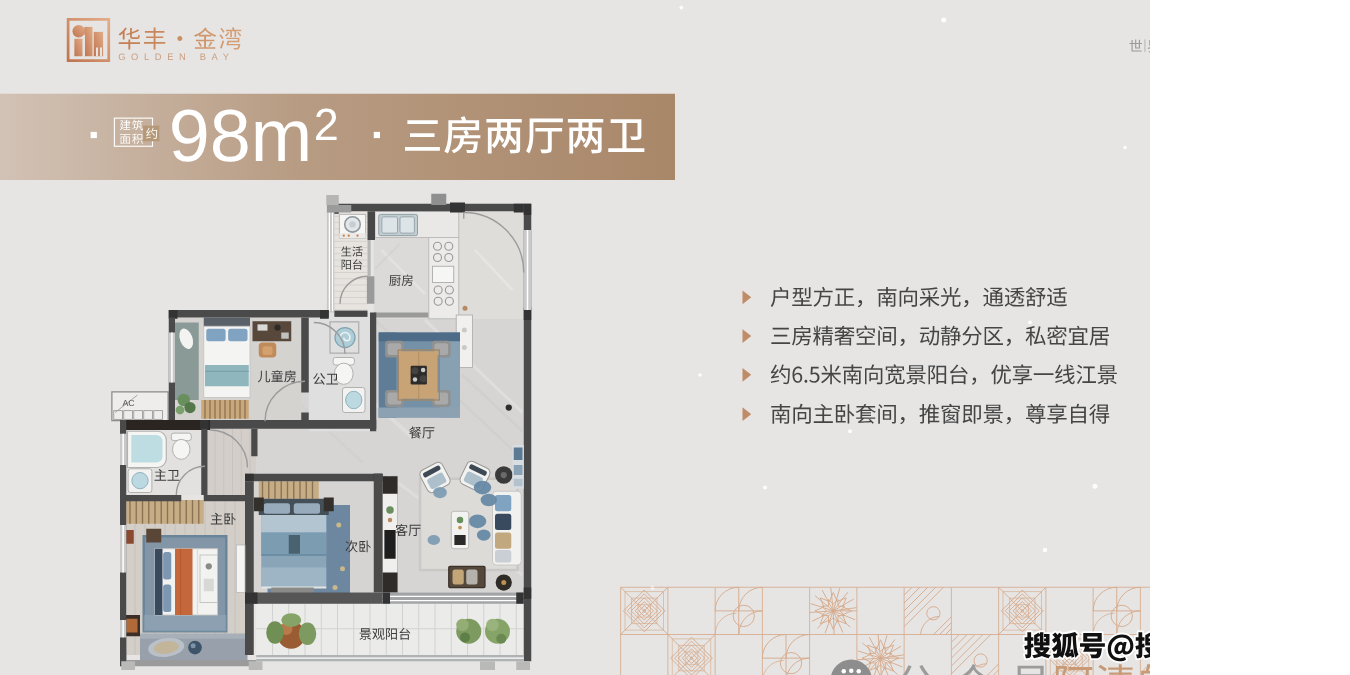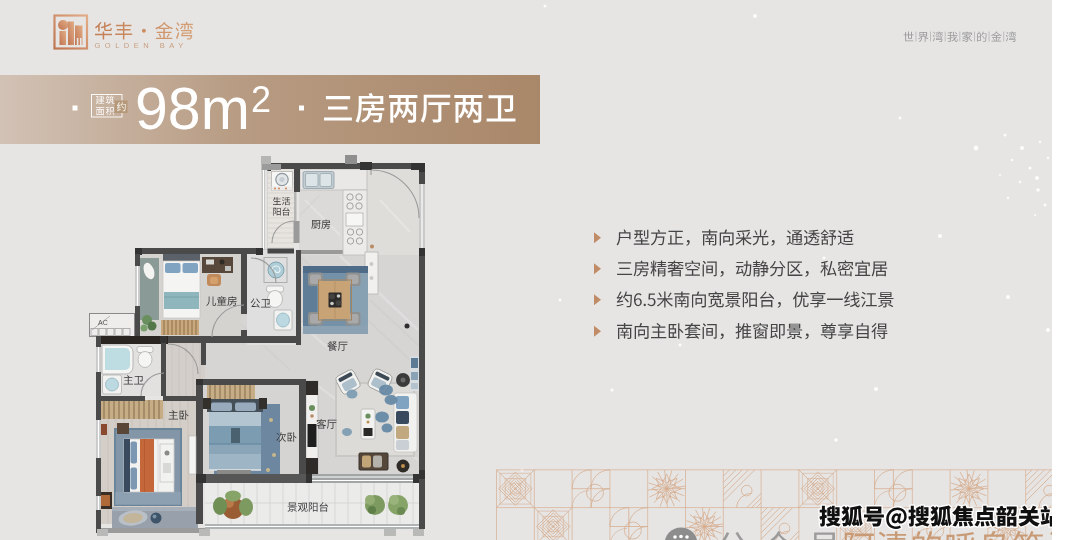--- a/index.html
+++ b/index.html
@@ -3,7 +3,7 @@
 <meta charset="utf-8">
 <style>
 html,body{margin:0;padding:0;background:#fff;}
-#page{width:1052px;height:540px;overflow:hidden;}
+#page{width:920px;height:540px;overflow:hidden;}
 svg{display:block;}
 text{font-family:"Liberation Sans", sans-serif;}
 </style>

